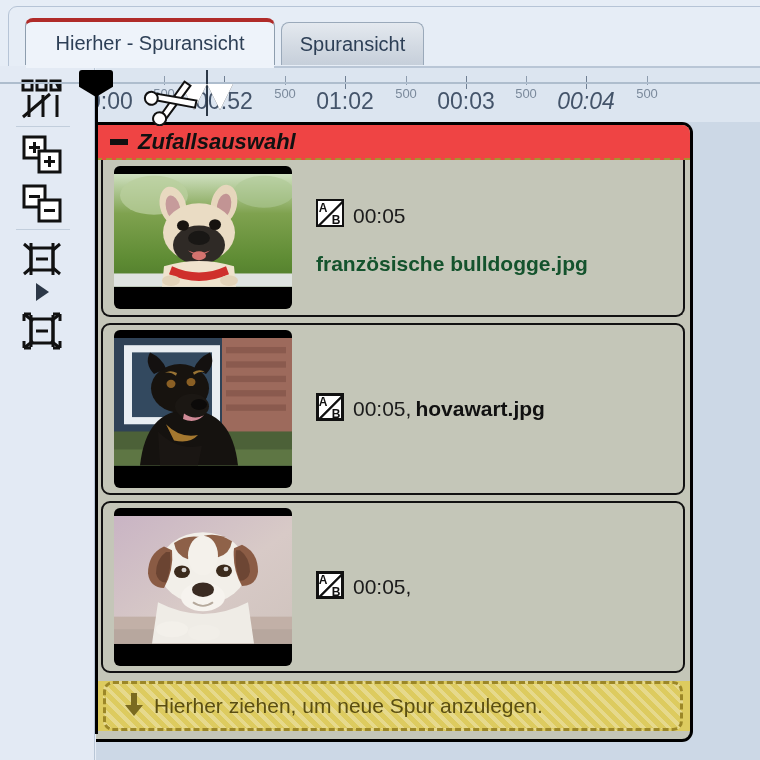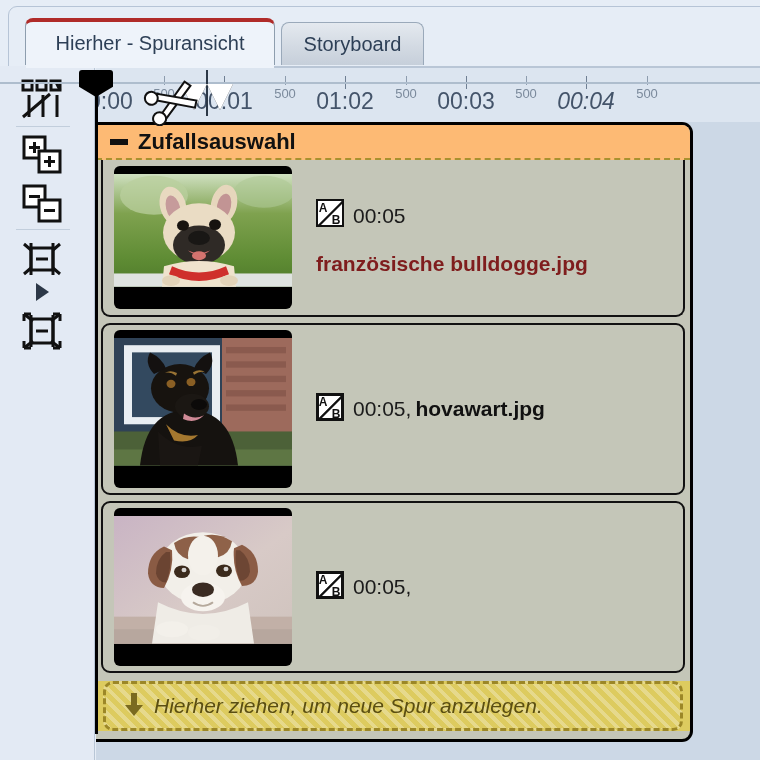--- a/index.html
+++ b/index.html
@@ -315,7 +315,7 @@
       <span>Hierher - Spuransicht</span>
     </div>
     <div class="tab inactive">
-      <span>Storyboard</span>
+      <span>Spuransicht</span>
     </div>
   </div>
 

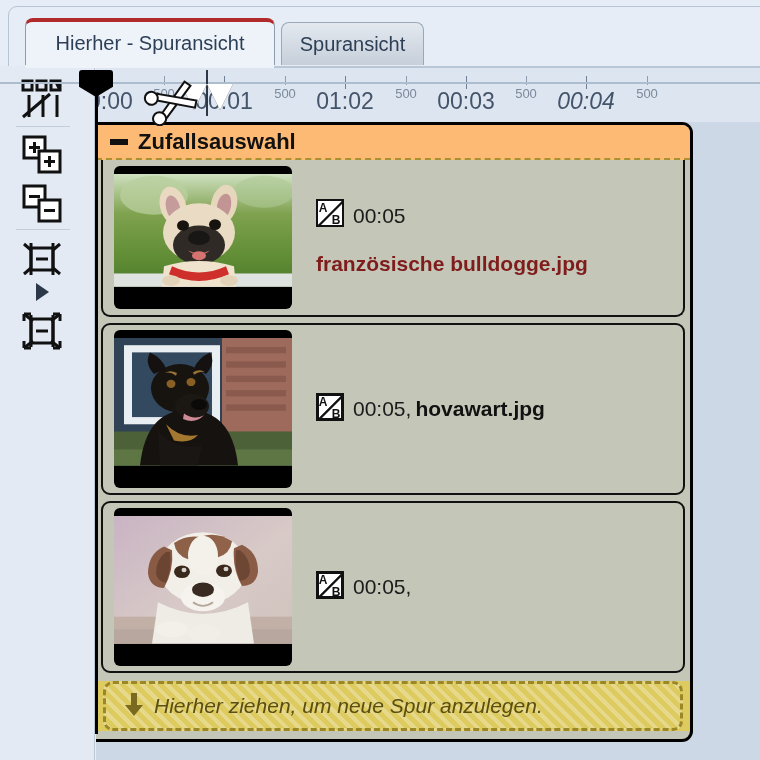--- a/index.html
+++ b/index.html
@@ -421,7 +421,7 @@
     <div class="lbl-minor" style="left:551px;">500</div>
 
     <div class="lbl-major" style="left:8px;">00:00</div>
-    <div class="lbl-major" style="left:128px;">00:01</div>
+    <div class="lbl-major" style="left:128px;">00:52</div>
     <div class="lbl-major" style="left:249px;">01:02</div>
     <div class="lbl-major" style="left:370px;text-align:center;">00:03</div>
     <div class="lbl-major" style="left:490px;font-style:italic;">00:04</div>

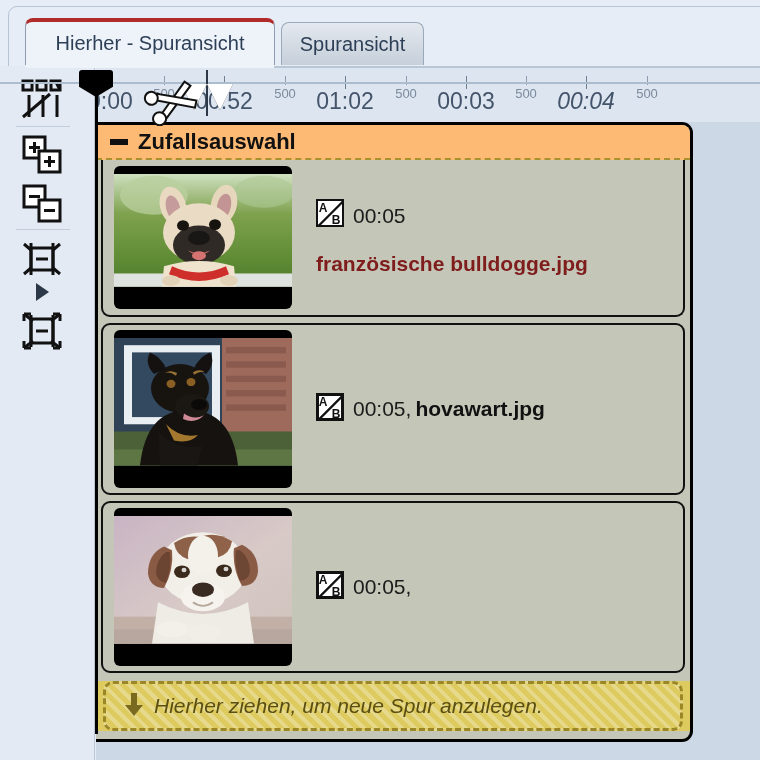--- a/index.html
+++ b/index.html
@@ -210,12 +210,13 @@
   .track-header {
     position: relative;
     height: 35px;
-    background: #fdba74;
+    background: #ef4444;
     border-bottom: 2px dashed #a8912f;
     display: flex;
     align-items: center;
     padding-left: 10px;
     box-sizing: border-box;
+    font-style: italic;
   }
   .collapse-btn {
     width: 26px; height: 22px;

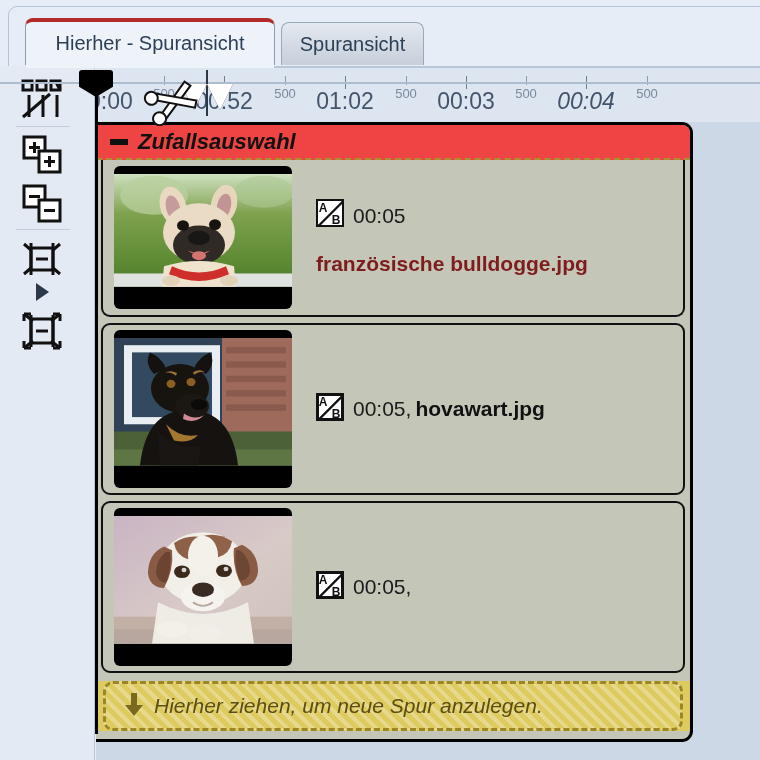--- a/index.html
+++ b/index.html
@@ -274,7 +274,7 @@
   .ab-icon { flex: none; margin-right: 9px; }
   .dur { font-weight: normal; color: #1b1b1b; }
   .fname { font-weight: bold; color: #111; margin-left: 4px; white-space: nowrap; }
-  .fname-block { font-weight: bold; color: #7f1d1d; margin-top: 20px; white-space: nowrap; }
+  .fname-block { font-weight: bold; color: #14532d; margin-top: 20px; white-space: nowrap; }
 
   
   .dropzone {

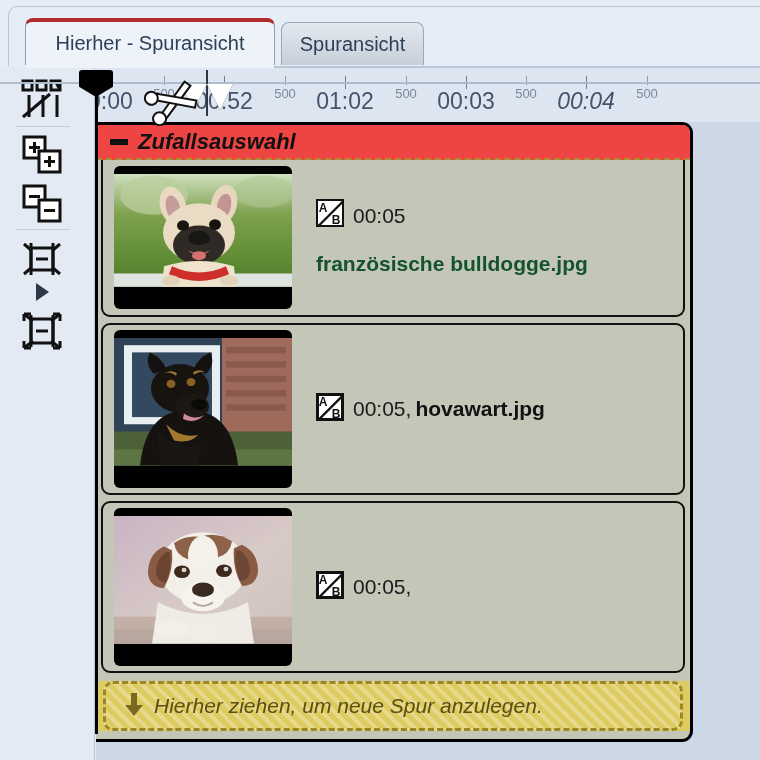--- a/index.html
+++ b/index.html
@@ -299,7 +299,6 @@
     font-size: 21px;
     color: #5a4e12;
     white-space: nowrap;
-    font-style: italic;
   }
   .dropzone-wrap { background: #ddcb5f; }
 </style>

